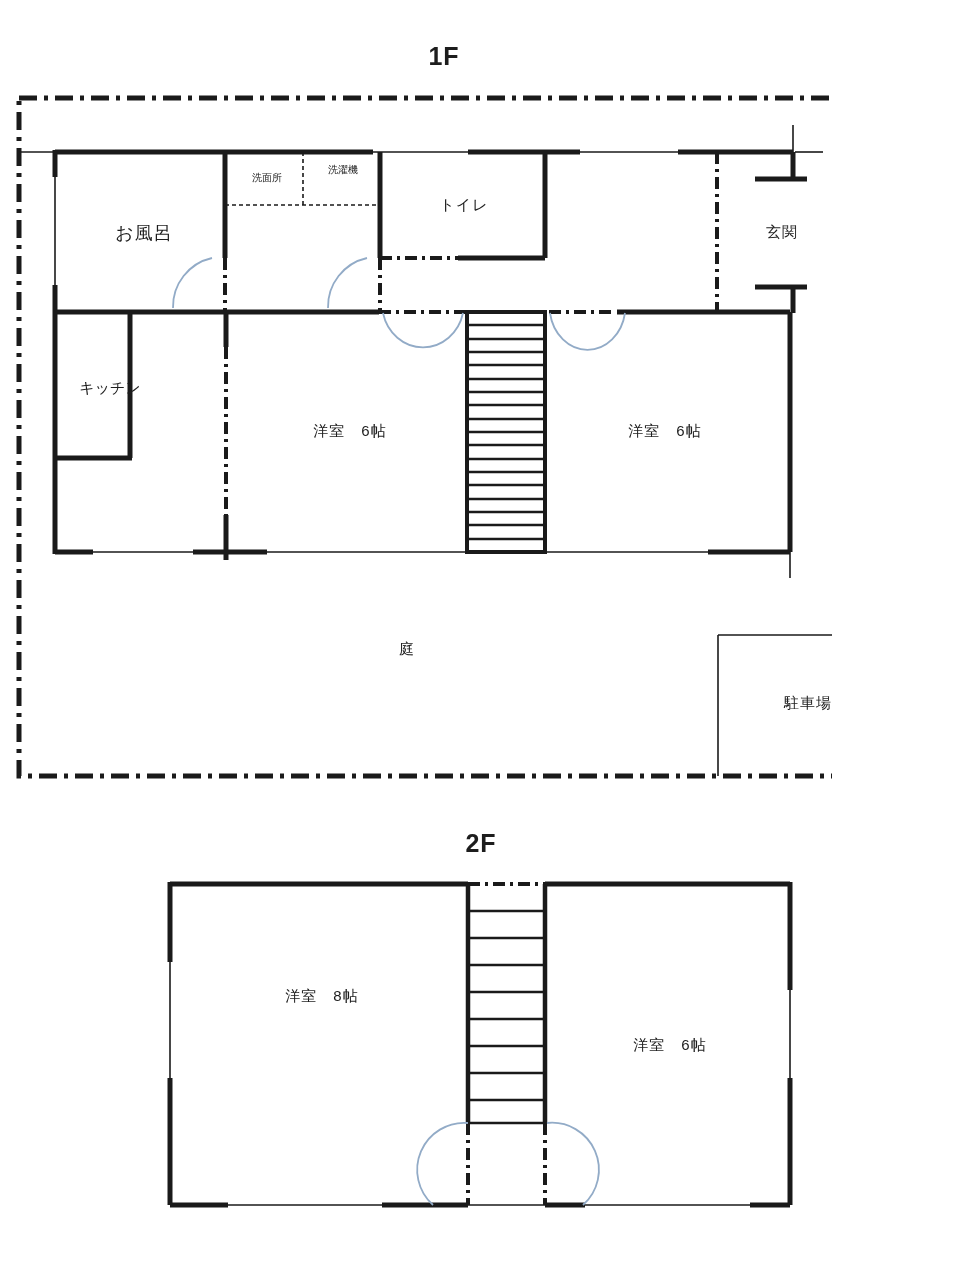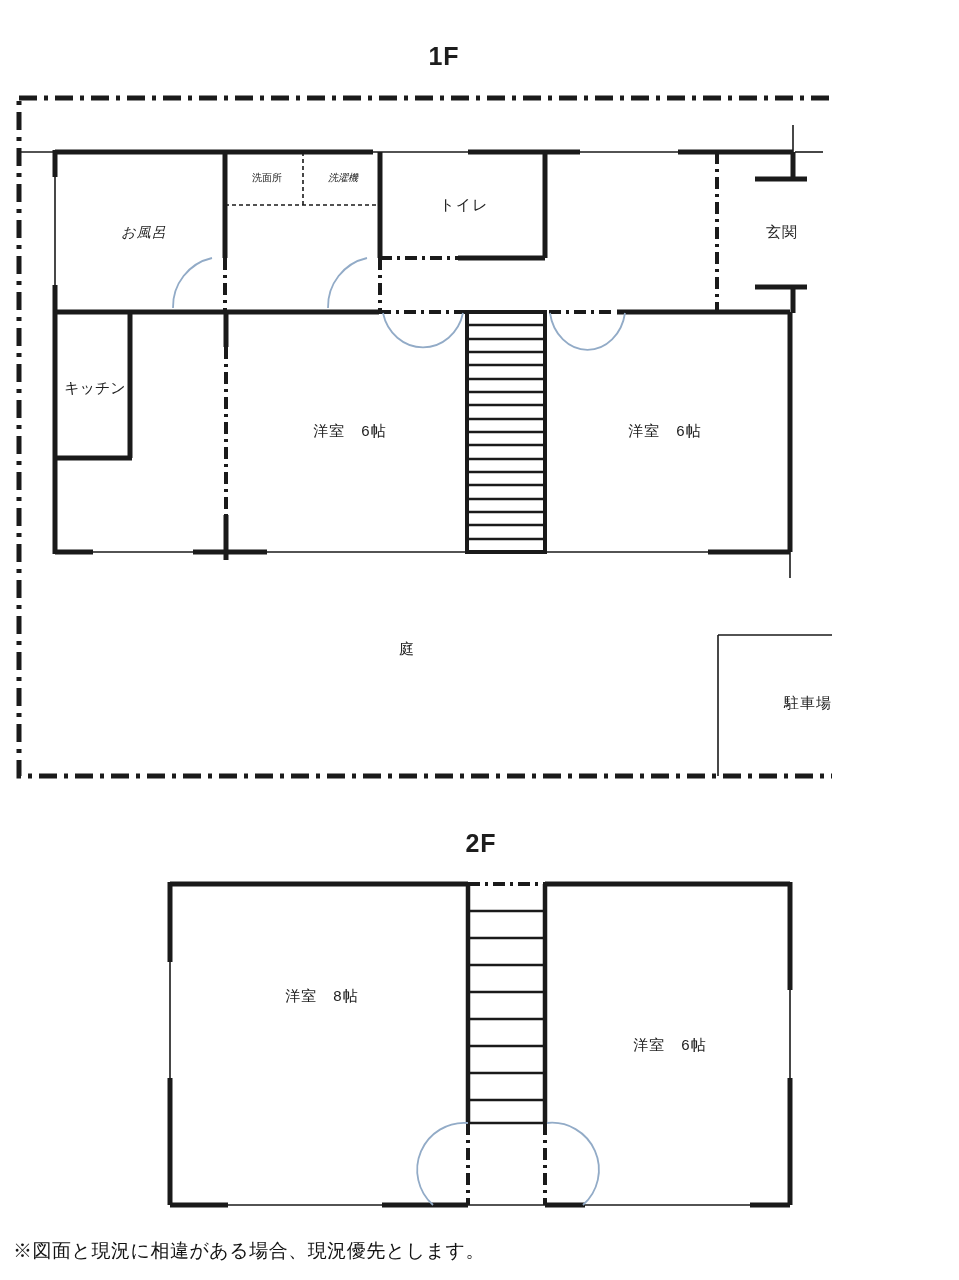--- a/index.html
+++ b/index.html
@@ -177,7 +177,7 @@
 
   <div class="label lbl-bath" style="left:144px;top:233px;">お風呂</div>
   <div class="label lbl-small" style="left:267px;top:178px;">洗面所</div>
-  <div class="label lbl-small" style="left:343px;top:178px;font-style:italic;">洗濯機</div>
+  <div class="label lbl-small" style="left:343px;top:170px;">洗濯機</div>
   <div class="label" style="left:464px;top:205px;">トイレ</div>
   <div class="label" style="left:782px;top:232px;">玄関</div>
   <div class="label lbl-kitchen" style="left:95px;top:388px;">キッチン</div>

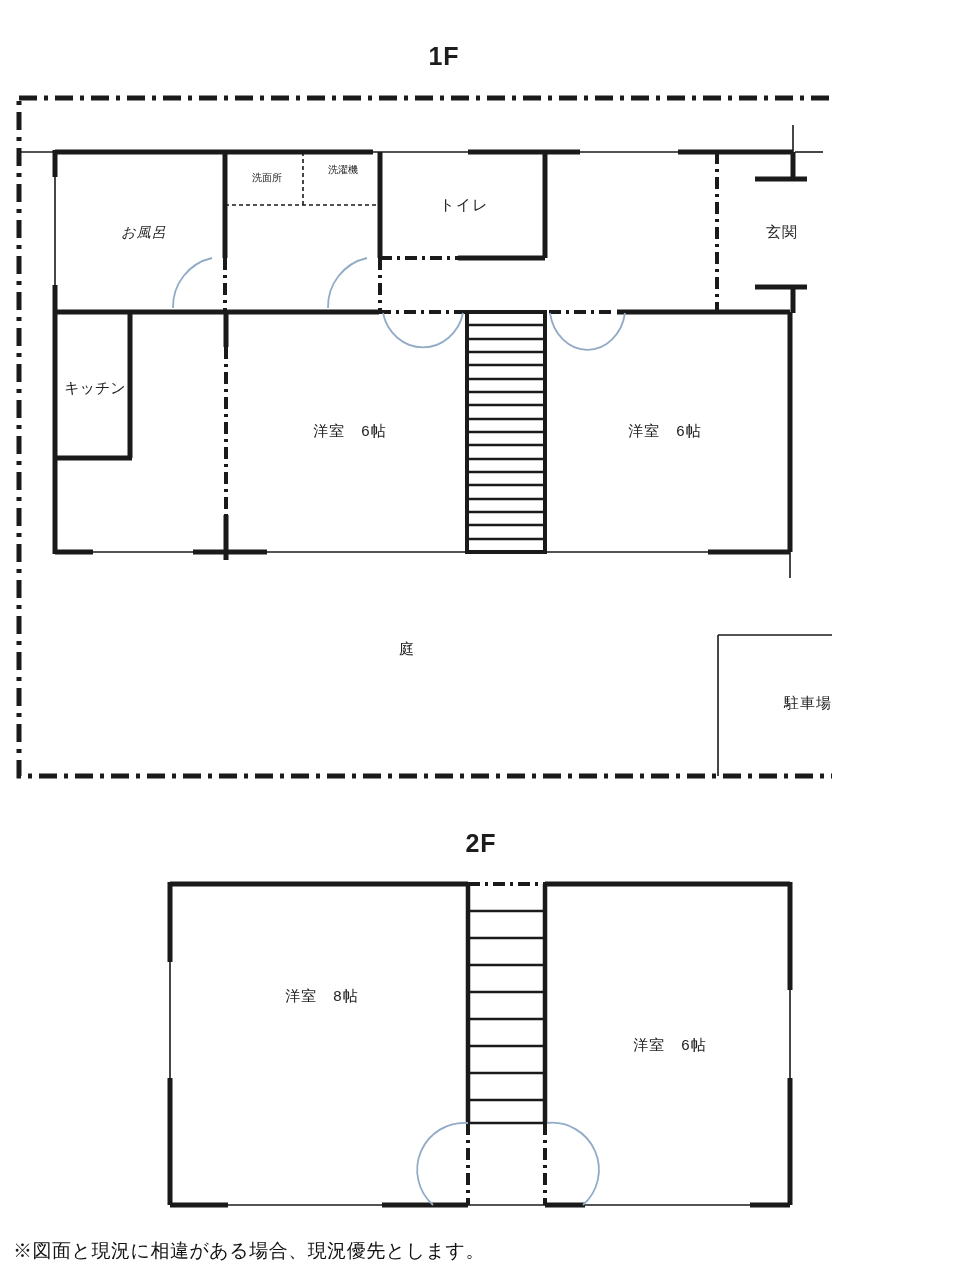--- a/index.html
+++ b/index.html
@@ -21,7 +21,7 @@
   }
   .floor-title{font-weight:bold;font-size:25px;letter-spacing:1px;}
   .lbl-small{font-size:10px;letter-spacing:0;}
-  .lbl-bath{font-size:14px;font-style:italic;}
+  .lbl-bath{font-size:18px;}
   .lbl-kitchen{font-size:15px;letter-spacing:0;}
   .note{
     position:absolute;

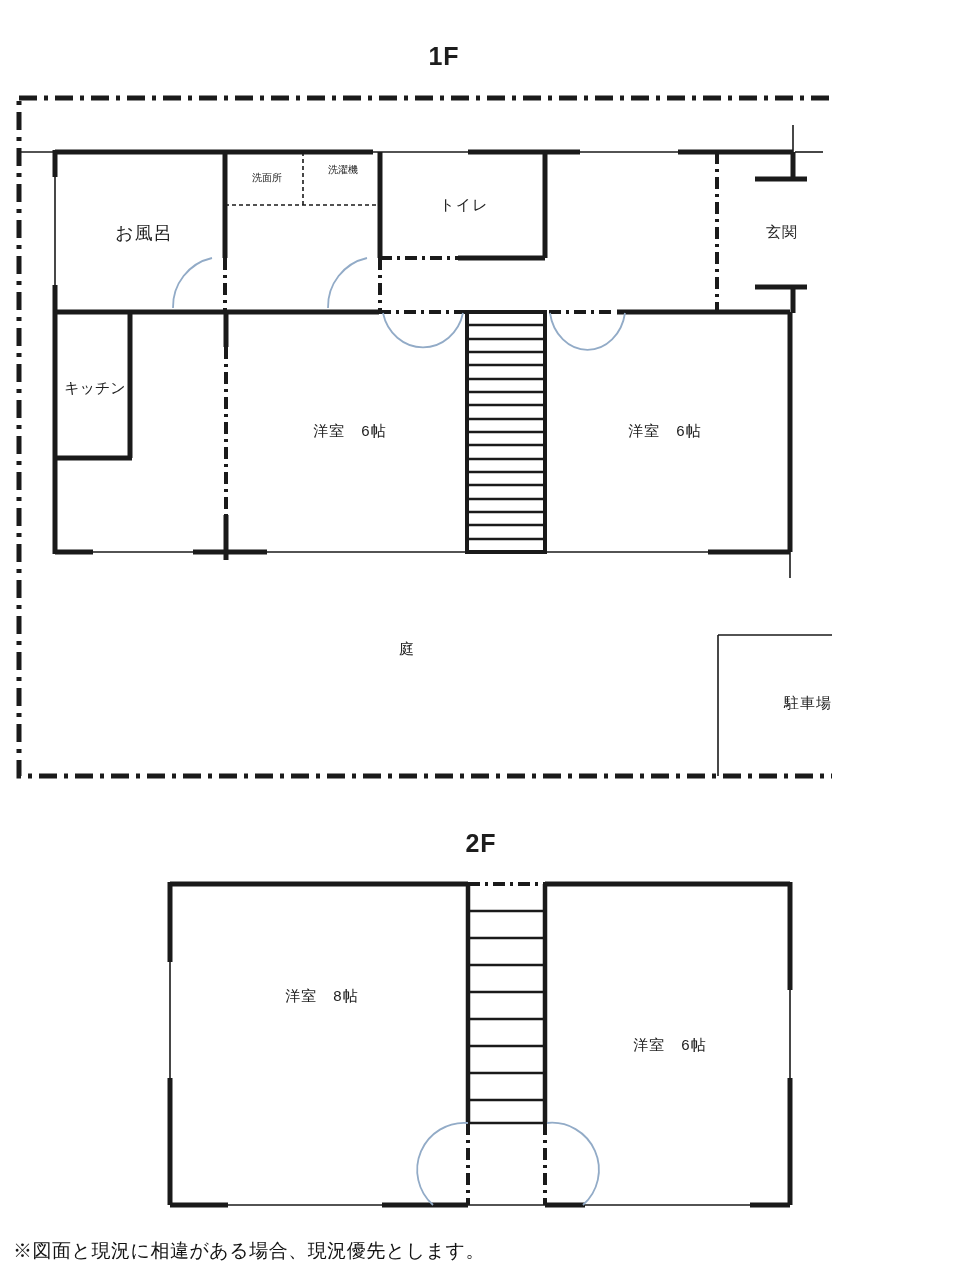--- a/index.html
+++ b/index.html
@@ -180,7 +180,7 @@
   <div class="label lbl-small" style="left:343px;top:170px;">洗濯機</div>
   <div class="label" style="left:464px;top:205px;">トイレ</div>
   <div class="label" style="left:782px;top:232px;">玄関</div>
-  <div class="label lbl-kitchen" style="left:95px;top:388px;">キッチン</div>
+  <div class="label lbl-kitchen" style="left:110px;top:388px;">キッチン</div>
   <div class="label" style="left:350px;top:431px;">洋室　6帖</div>
   <div class="label" style="left:665px;top:431px;">洋室　6帖</div>
   <div class="label" style="left:407px;top:649px;">庭</div>

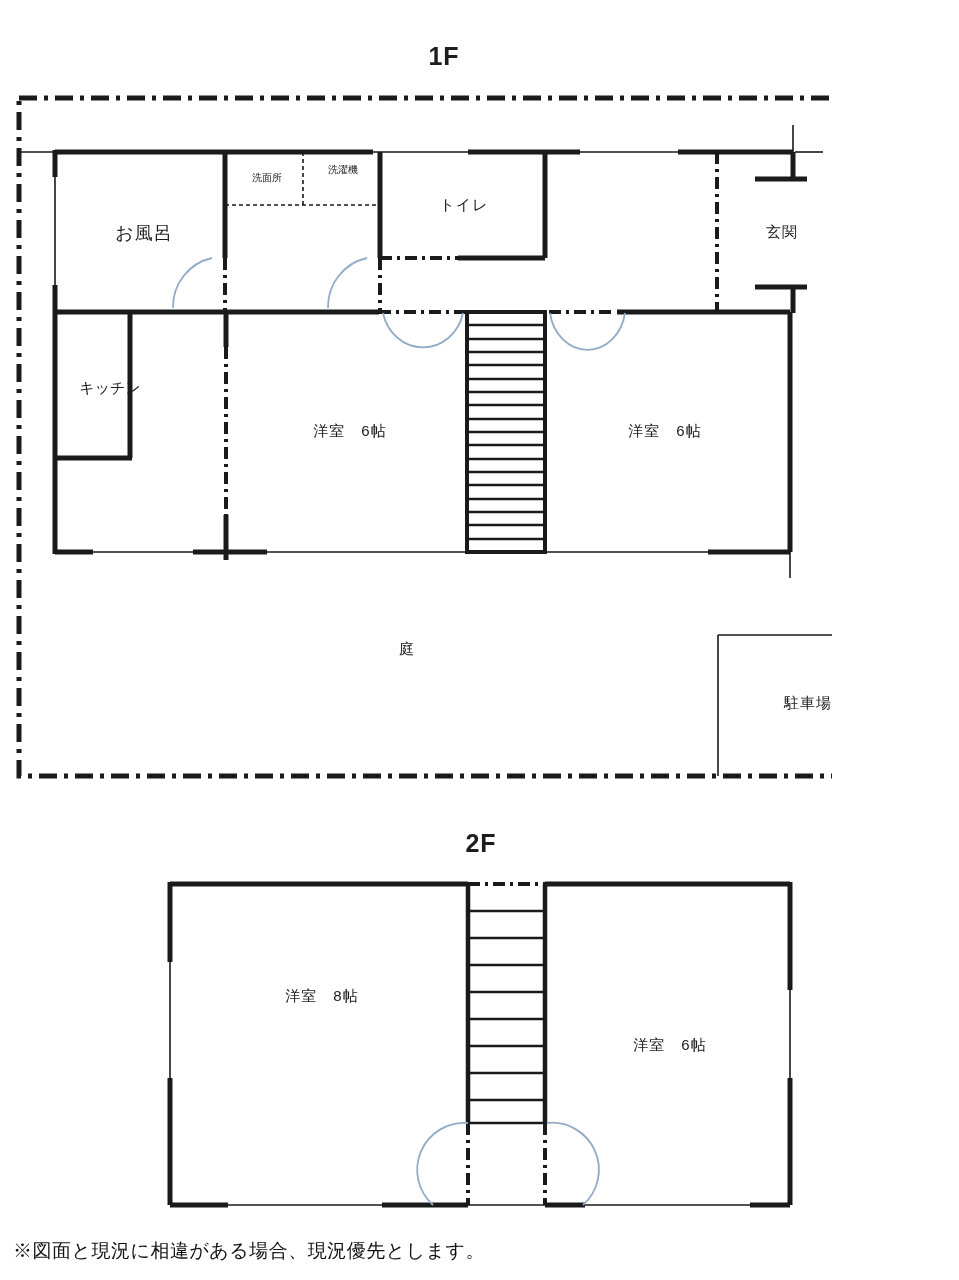--- a/index.html
+++ b/index.html
@@ -190,7 +190,6 @@
   <div class="label" style="left:322px;top:996px;">洋室　8帖</div>
   <div class="label" style="left:670px;top:1045px;">洋室　6帖</div>
 
-  <div class="note">※図面と現況に相違がある場合、現況優先とします。</div>
 </div>
 
 </body></html>

